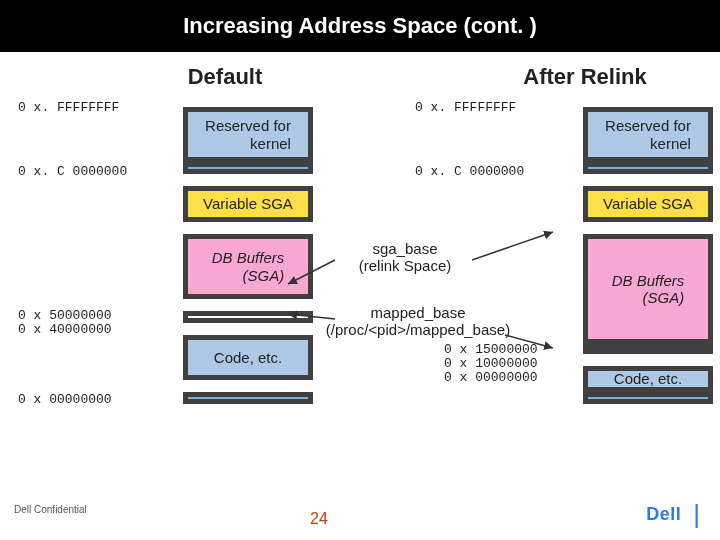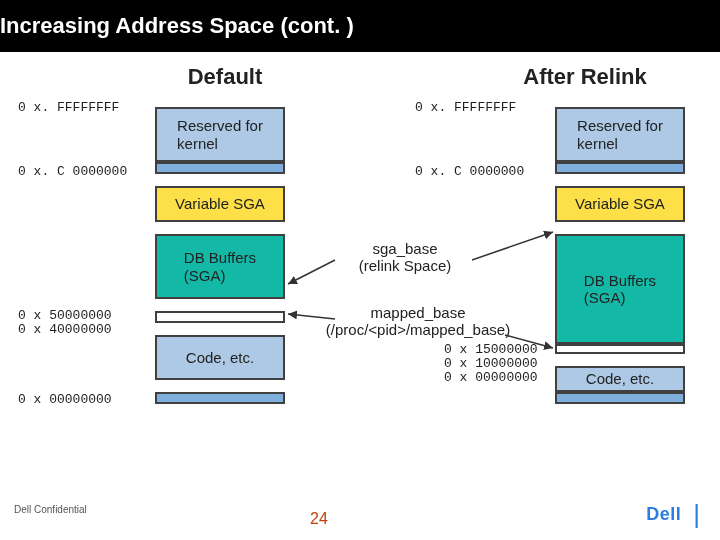--- a/index.html
+++ b/index.html
@@ -16,7 +16,7 @@
     height: 52px;
     display: flex;
     align-items: center;
-    justify-content: flex-start;
+    justify-content: center;
   }
   .header h1 {
     color: #fff;

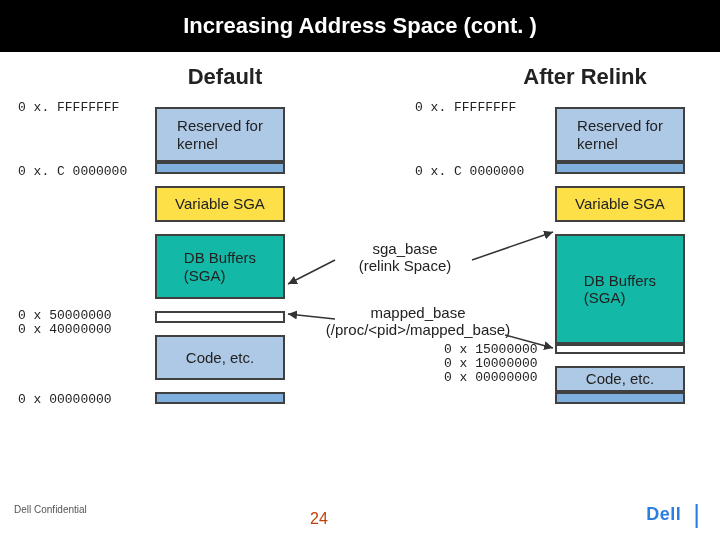--- a/index.html
+++ b/index.html
@@ -52,14 +52,15 @@
   }
   .block {
     position: absolute;
-    border: 2px solid #404040;
+    border: 5px solid #404040;
     display: flex;
     align-items: center;
     justify-content: center;
-    text-align: left;
+    text-align: right;
     font-size: 15px;
     line-height: 1.15;
     color: #222;
+    margin-left: 28px;
   }
   .blue1 { background: #aec9e6; }
   .blue2 { background: #7fb0dd; }

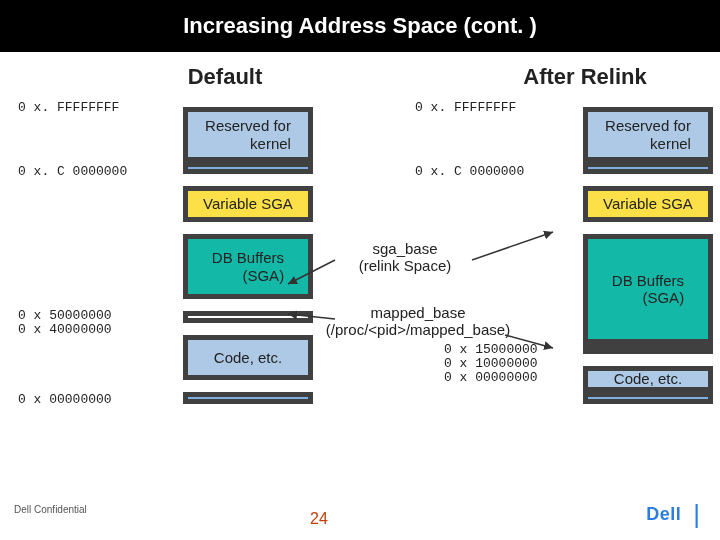--- a/index.html
+++ b/index.html
@@ -65,7 +65,7 @@
   .blue1 { background: #aec9e6; }
   .blue2 { background: #7fb0dd; }
   .teal  { background: #fde047; }
-  .green { background: #14b8a6; }
+  .green { background: #f9a8d4; font-style: italic; }
   .white { background: #fff; }
   .annot {
     position: absolute;

